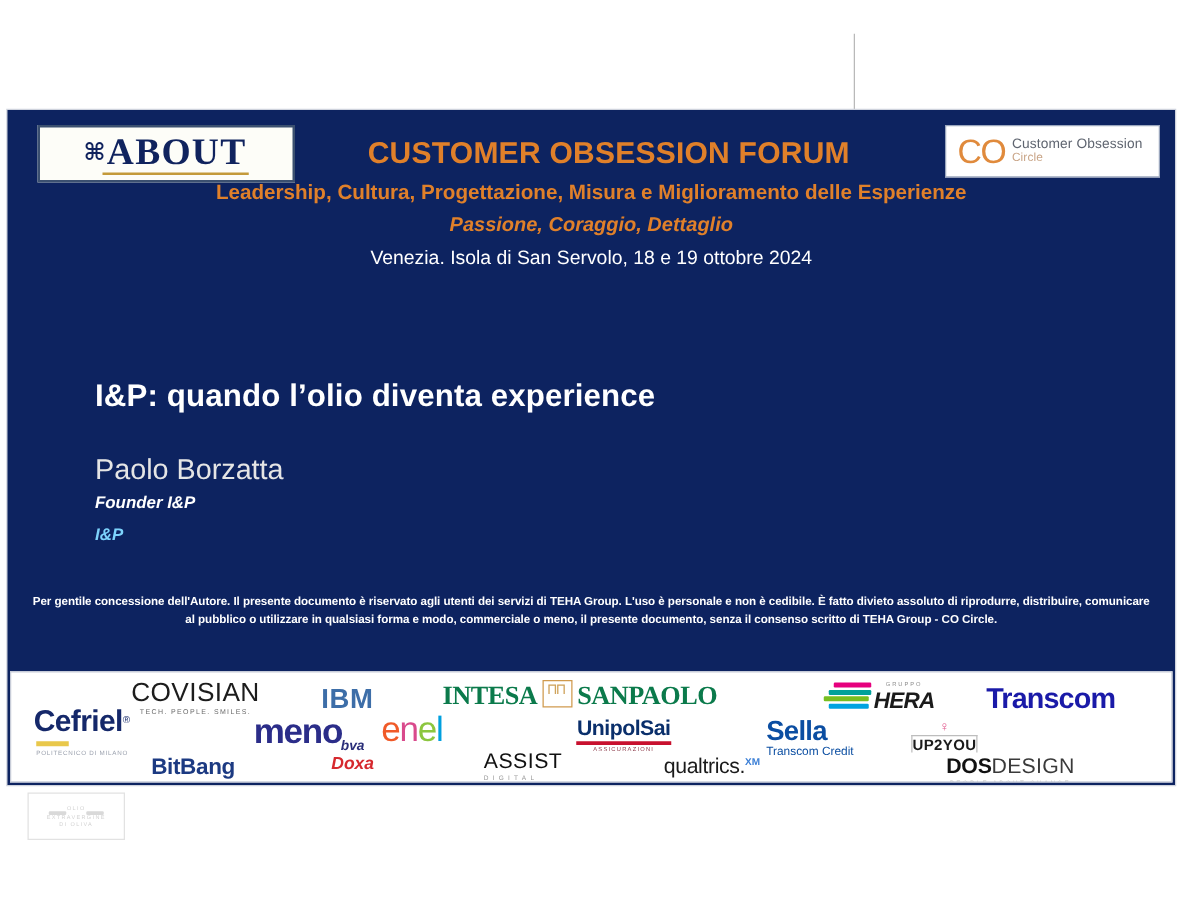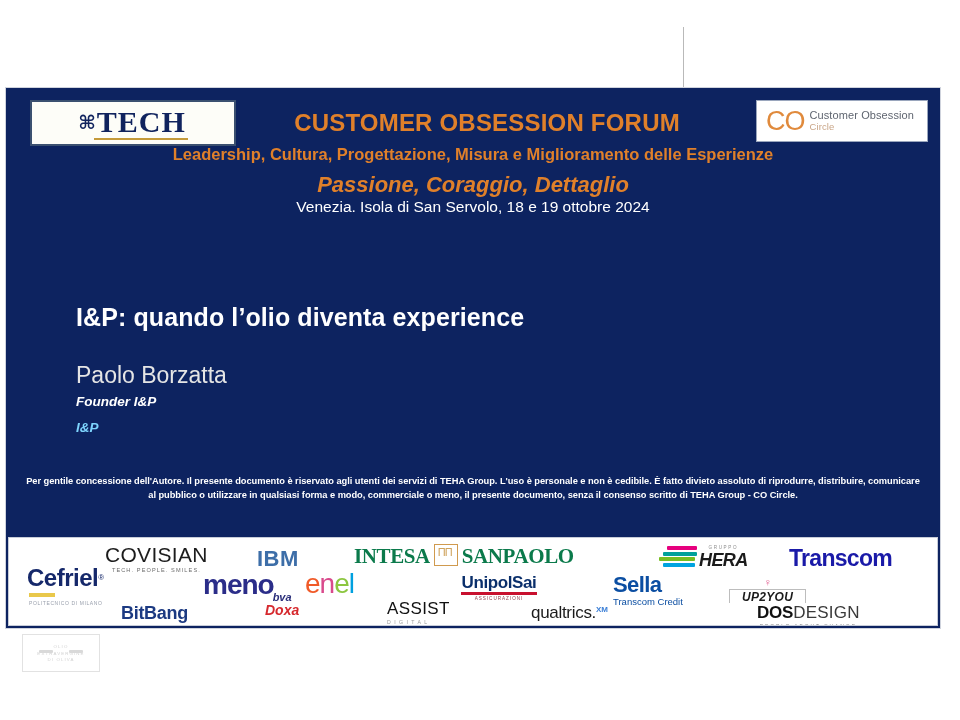--- a/index.html
+++ b/index.html
@@ -341,7 +341,7 @@
 
     <div class="teha-box">
       <span class="teha-mark">⌘</span>
-        <span class="teha-word">TECH</span>
+        <span class="teha-word">ABOUT</span>
     </div>
 
     <div class="co-box">

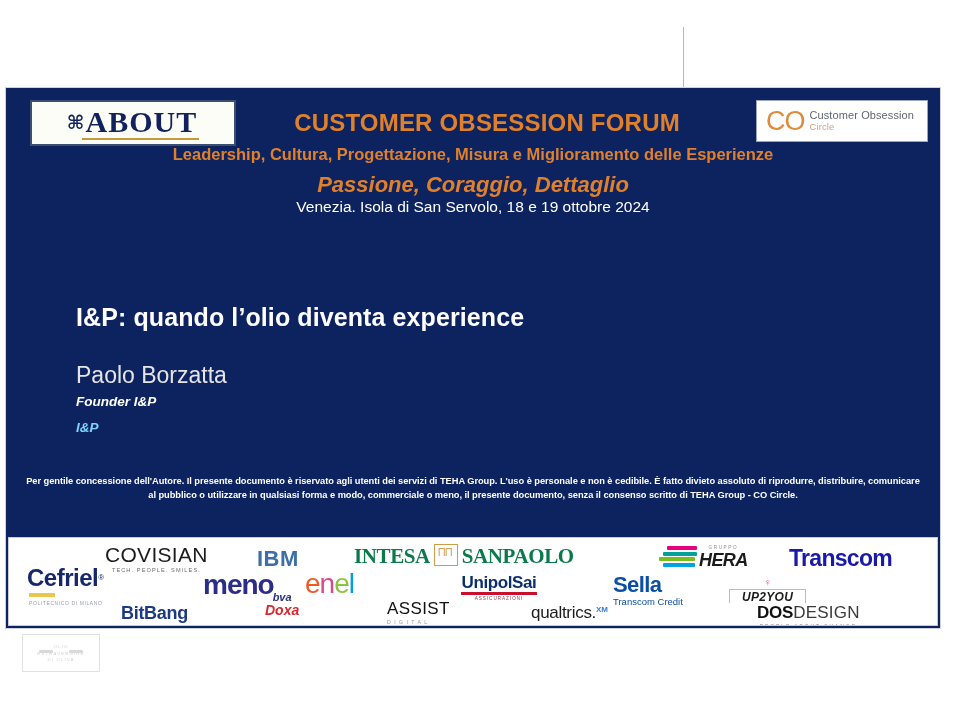--- a/index.html
+++ b/index.html
@@ -140,7 +140,7 @@
   .hdr-sub2 {
     top: 84px;
     color: #e0802a;
-    font-size: 22px;
+    font-size: 16px;
     font-weight: bold;
     font-style: italic;
   }

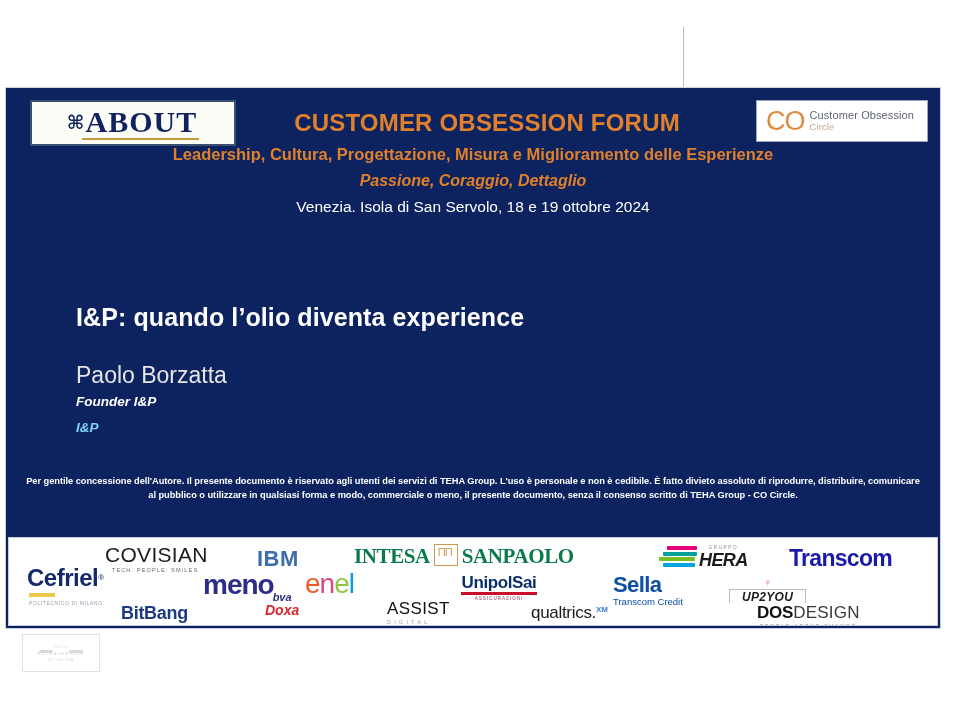--- a/index.html
+++ b/index.html
@@ -292,7 +292,7 @@
   .l-up2you   { left: 720px; top: 40px; text-align:center;}
   .up2you-mark{ display:block; color:#e0558a; font-size:11px; line-height:.9;}
   .up2you-w   { display:inline-block; color:#1b1b1b; font-size:12px; font-weight:bold; letter-spacing:.3px;
-                border-top:1px solid #bdbdbd; border-left:1px solid #bdbdbd; border-right:1px solid #bdbdbd; padding:1px 12px 0;font-style:italic;}
+                border-top:1px solid #bdbdbd; border-left:1px solid #bdbdbd; border-right:1px solid #bdbdbd; padding:1px 0 0;}
 
   .l-dosdesign{ left: 748px; top: 66px; text-align:center;}
   .dos-b      { color:#111111; font-size:17px; font-weight:bold; letter-spacing:-.2px;}

